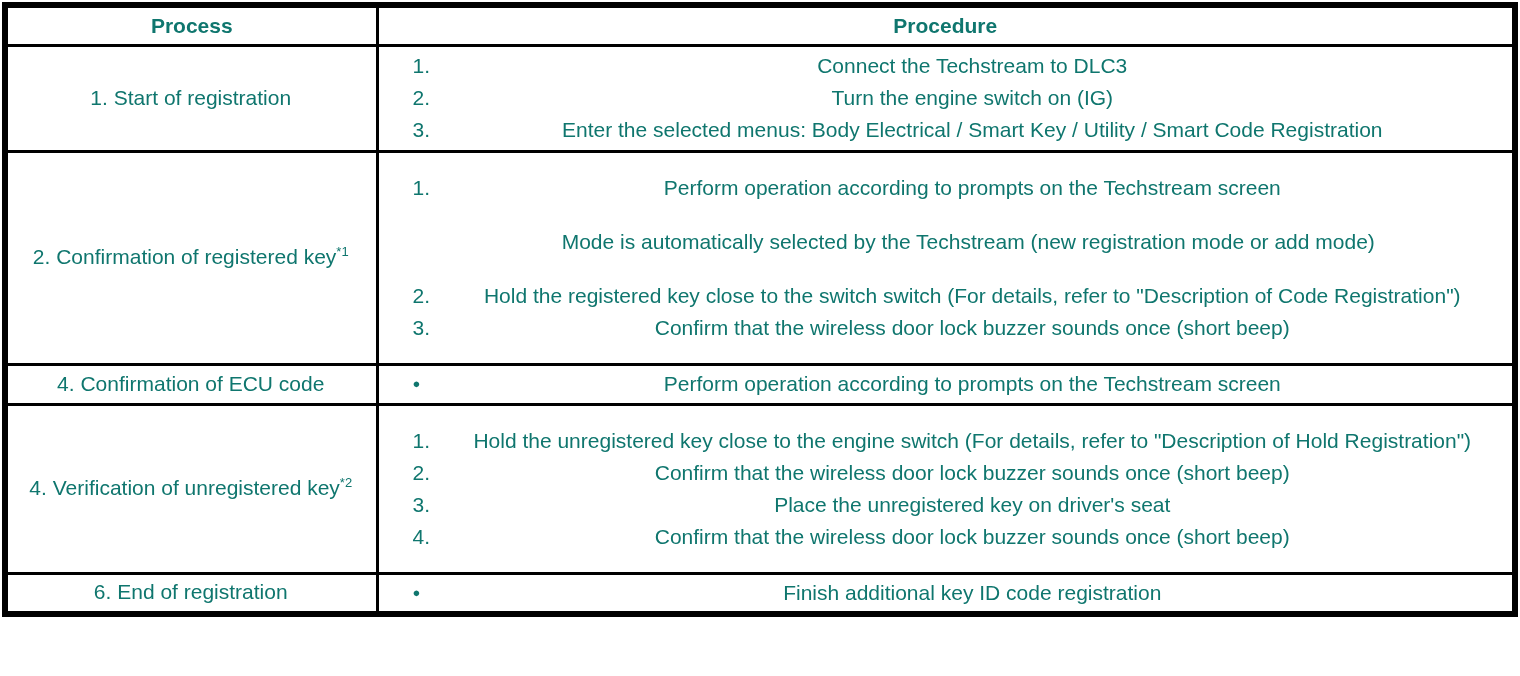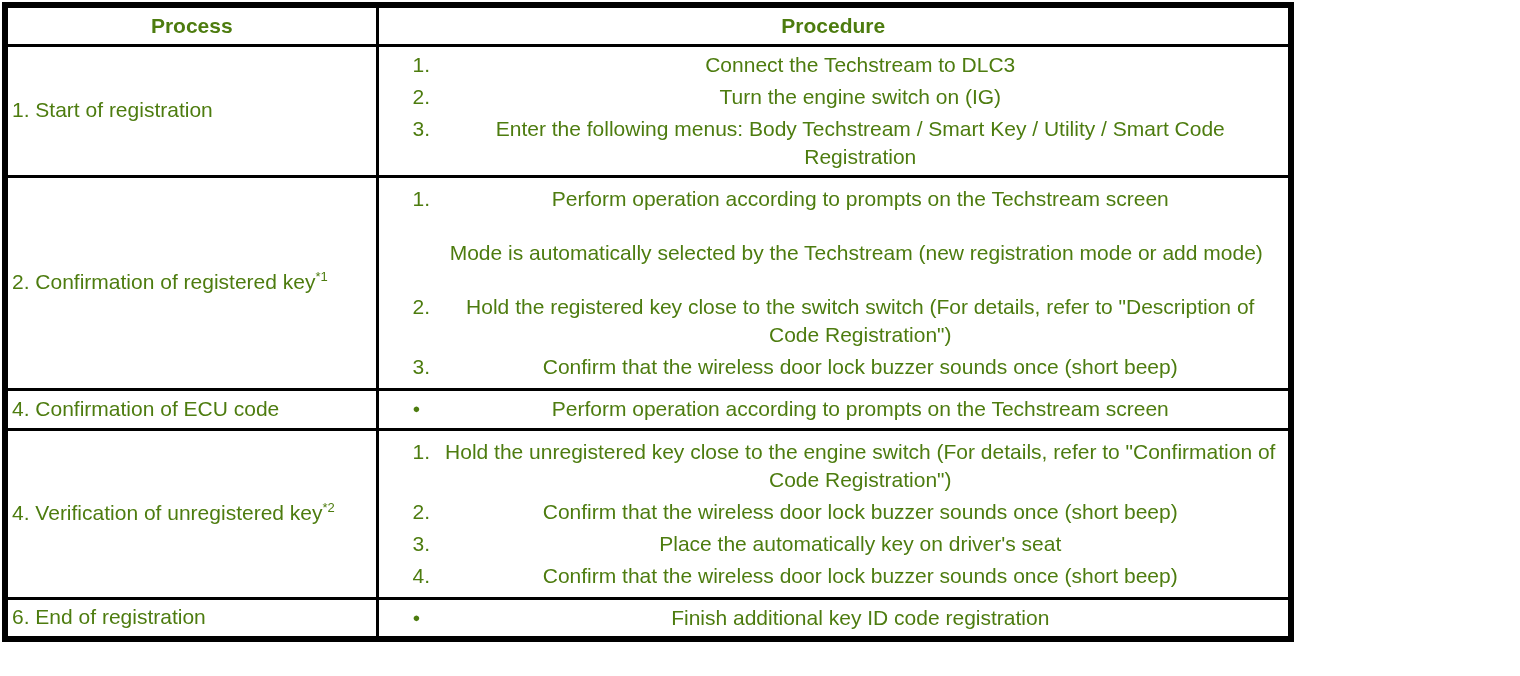--- a/index.html
+++ b/index.html
@@ -19,11 +19,11 @@
   }
   table.proc-table {
     border-collapse: collapse;
-    width: 1292px;
+    width: 1516px;
     table-layout: fixed;
     border: 6px solid #000000;
     font-size: 21px;
-    color: #4d7c0f;
+    color: #0f766e;
     background: #ffffff;
   }
   th, td {

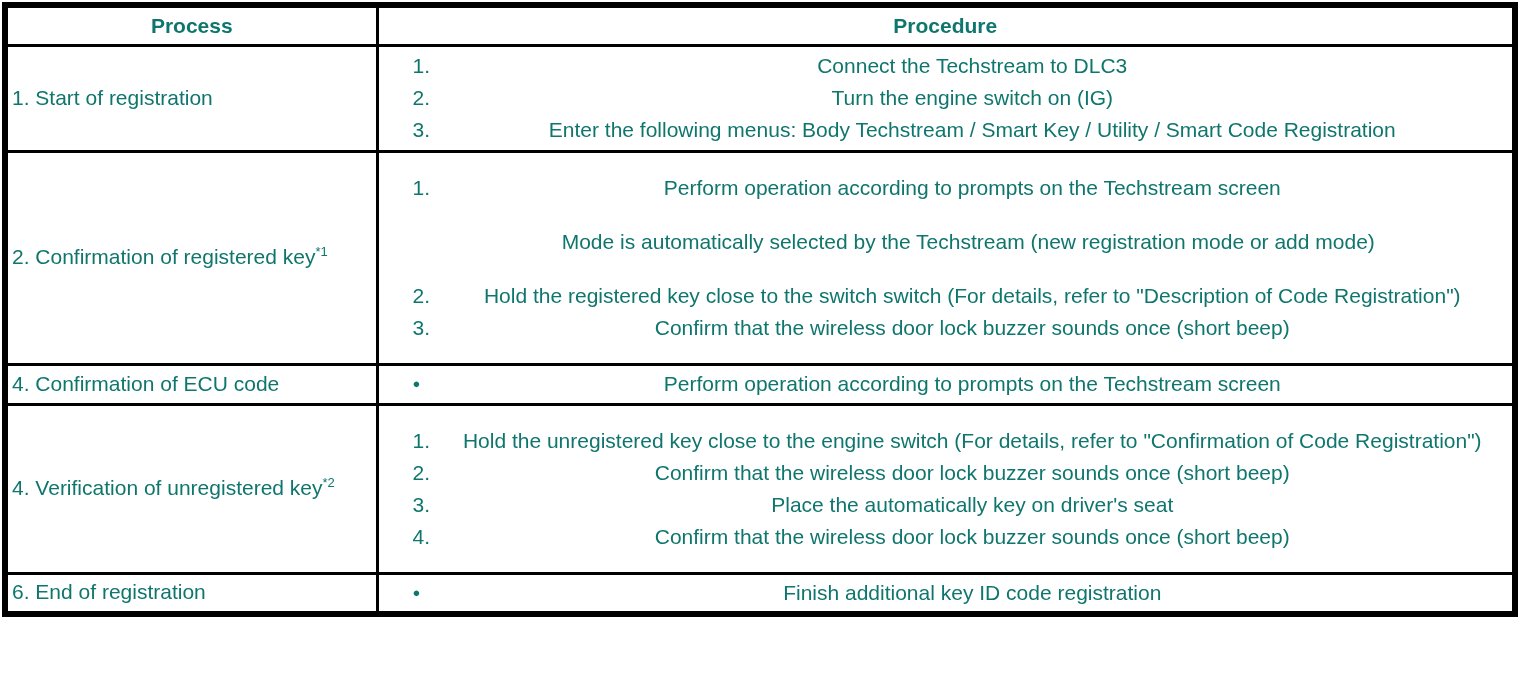--- a/index.html
+++ b/index.html
@@ -46,7 +46,7 @@
   td.process {
     padding: 2px 6px 2px 4px;
     line-height: 1.35;
-    text-align: left;
+    text-align: center;
   }
   td.process sup {
     font-size: 13px;

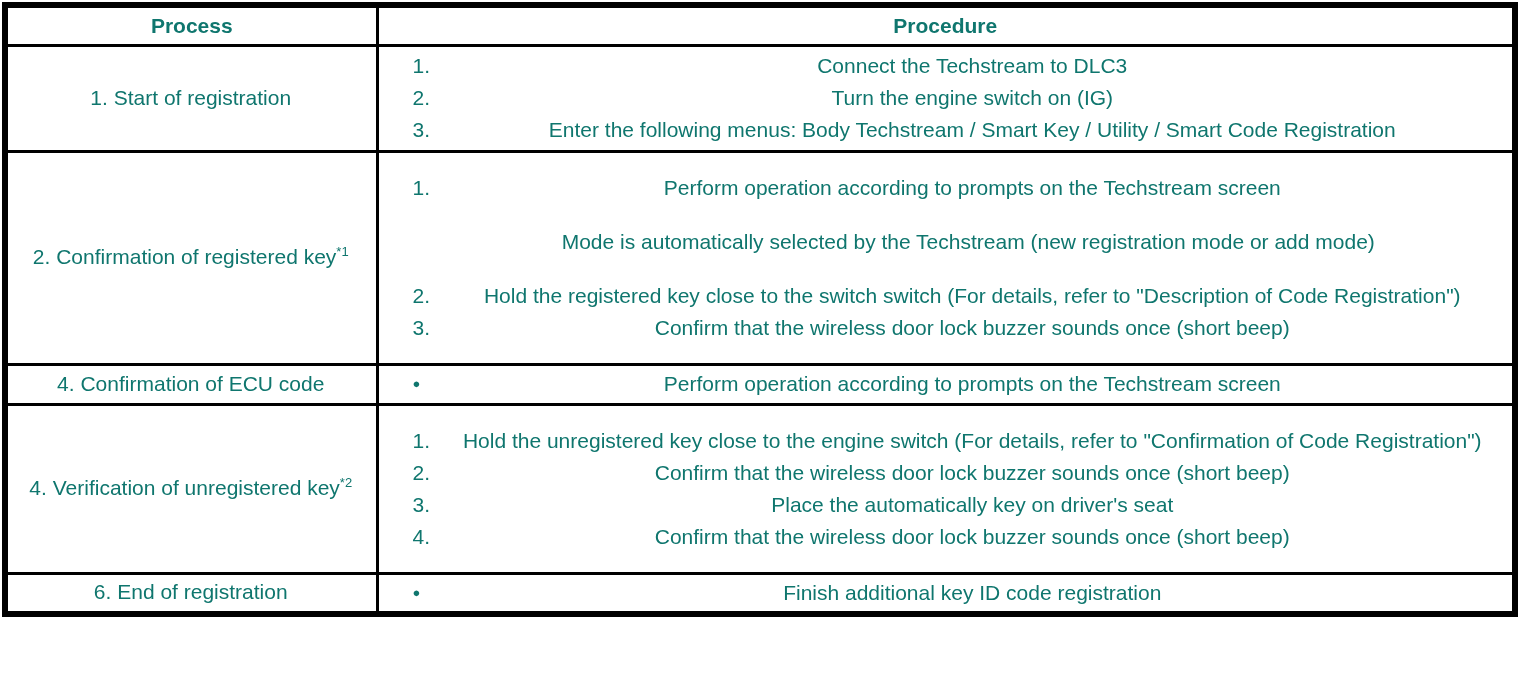--- a/index.html
+++ b/index.html
@@ -105,7 +105,7 @@
             </div>
             <div class="proc-item step">
               <span class="marker">3.</span>
-              <span class="text">Enter the following menus: Body Techstream / Smart Key / Utility / Smart Code Registration</span>
+              <span class="text">Enter the selected menus: Body Electrical / Smart Key / Utility / Smart Code Registration</span>
             </div>
           </td>
         </tr>

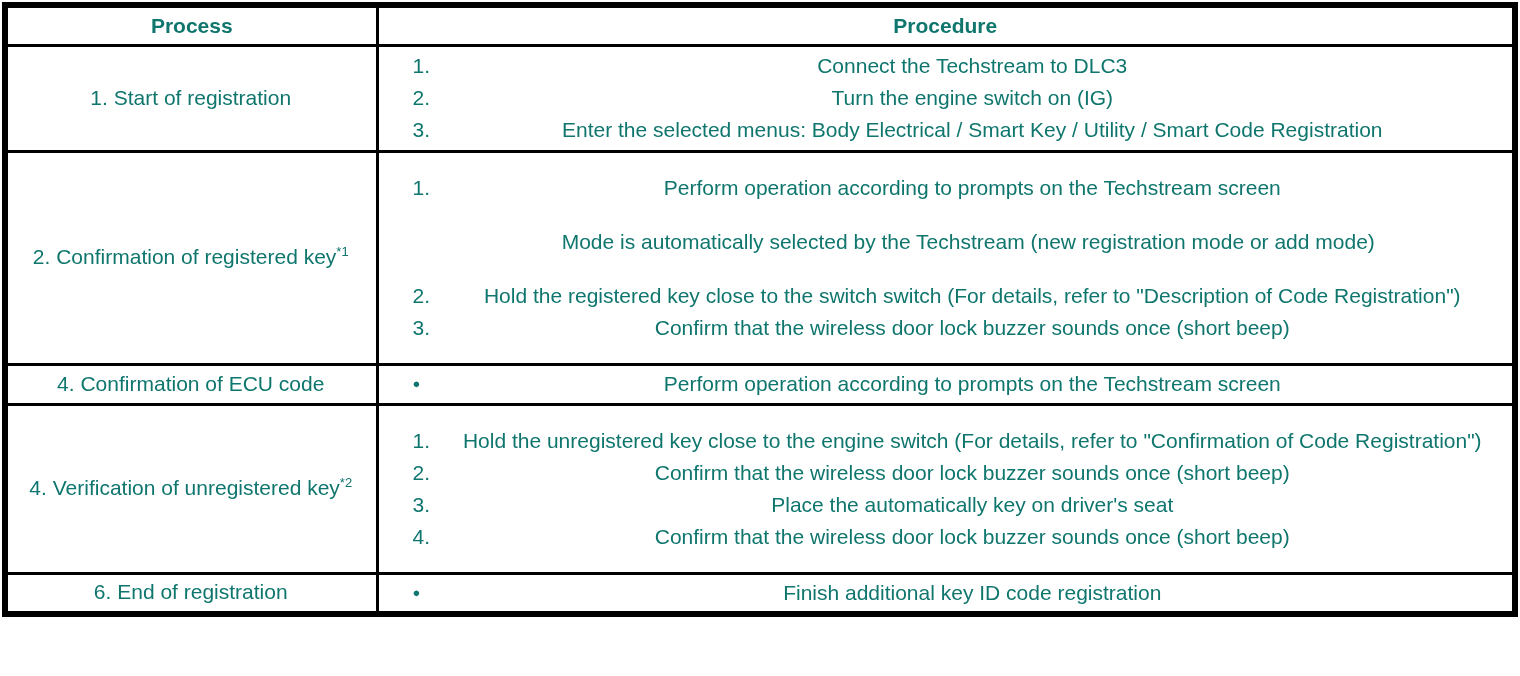--- a/index.html
+++ b/index.html
@@ -143,7 +143,7 @@
           <td class="procedure">
             <div class="proc-item step">
               <span class="marker">1.</span>
-              <span class="text">Hold the unregistered key close to the engine switch (For details, refer to "Confirmation of Code Registration")</span>
+              <span class="text">Hold the unregistered key close to the engine switch (For details, refer to "Description of Hold Registration")</span>
             </div>
             <div class="proc-item step">
               <span class="marker">2.</span>

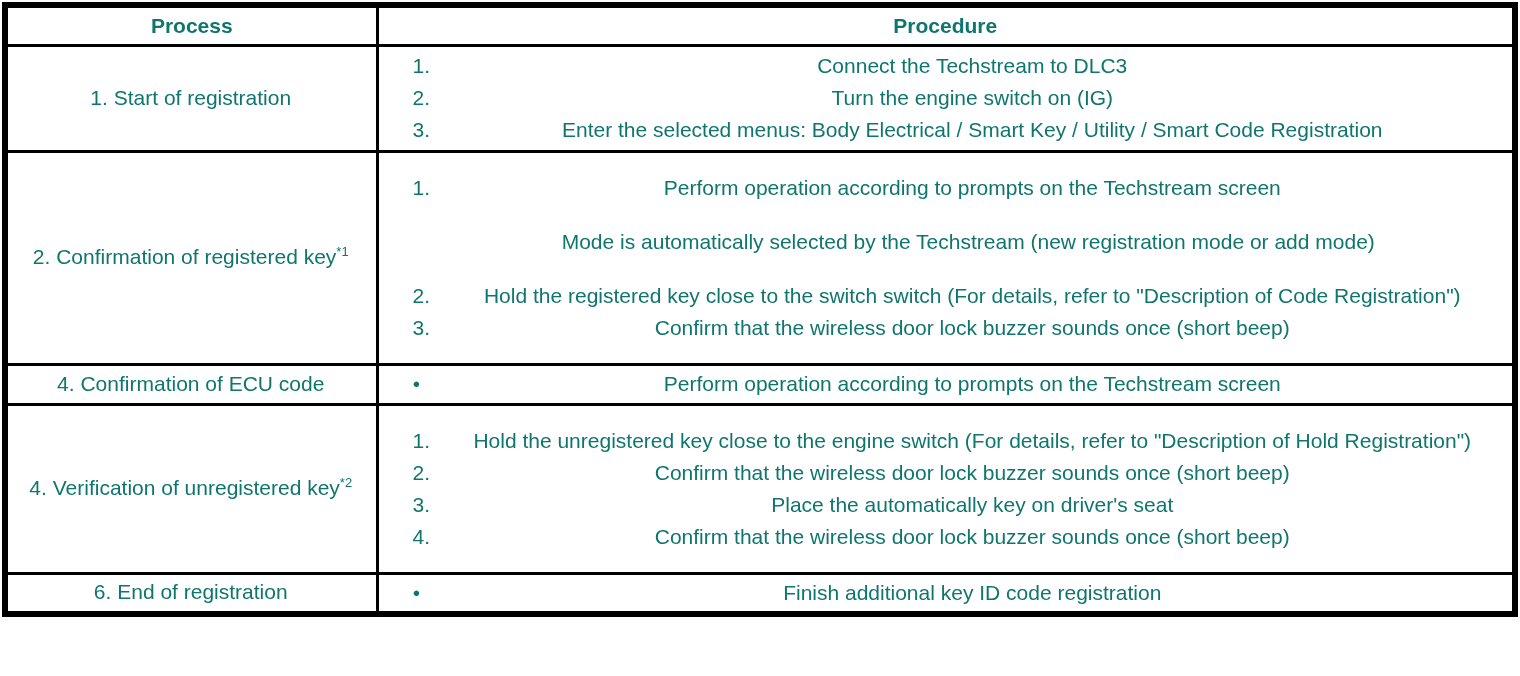--- a/index.html
+++ b/index.html
@@ -151,7 +151,7 @@
             </div>
             <div class="proc-item step">
               <span class="marker">3.</span>
-              <span class="text">Place the automatically key on driver's seat</span>
+              <span class="text">Place the unregistered key on driver's seat</span>
             </div>
             <div class="proc-item step">
               <span class="marker">4.</span>

